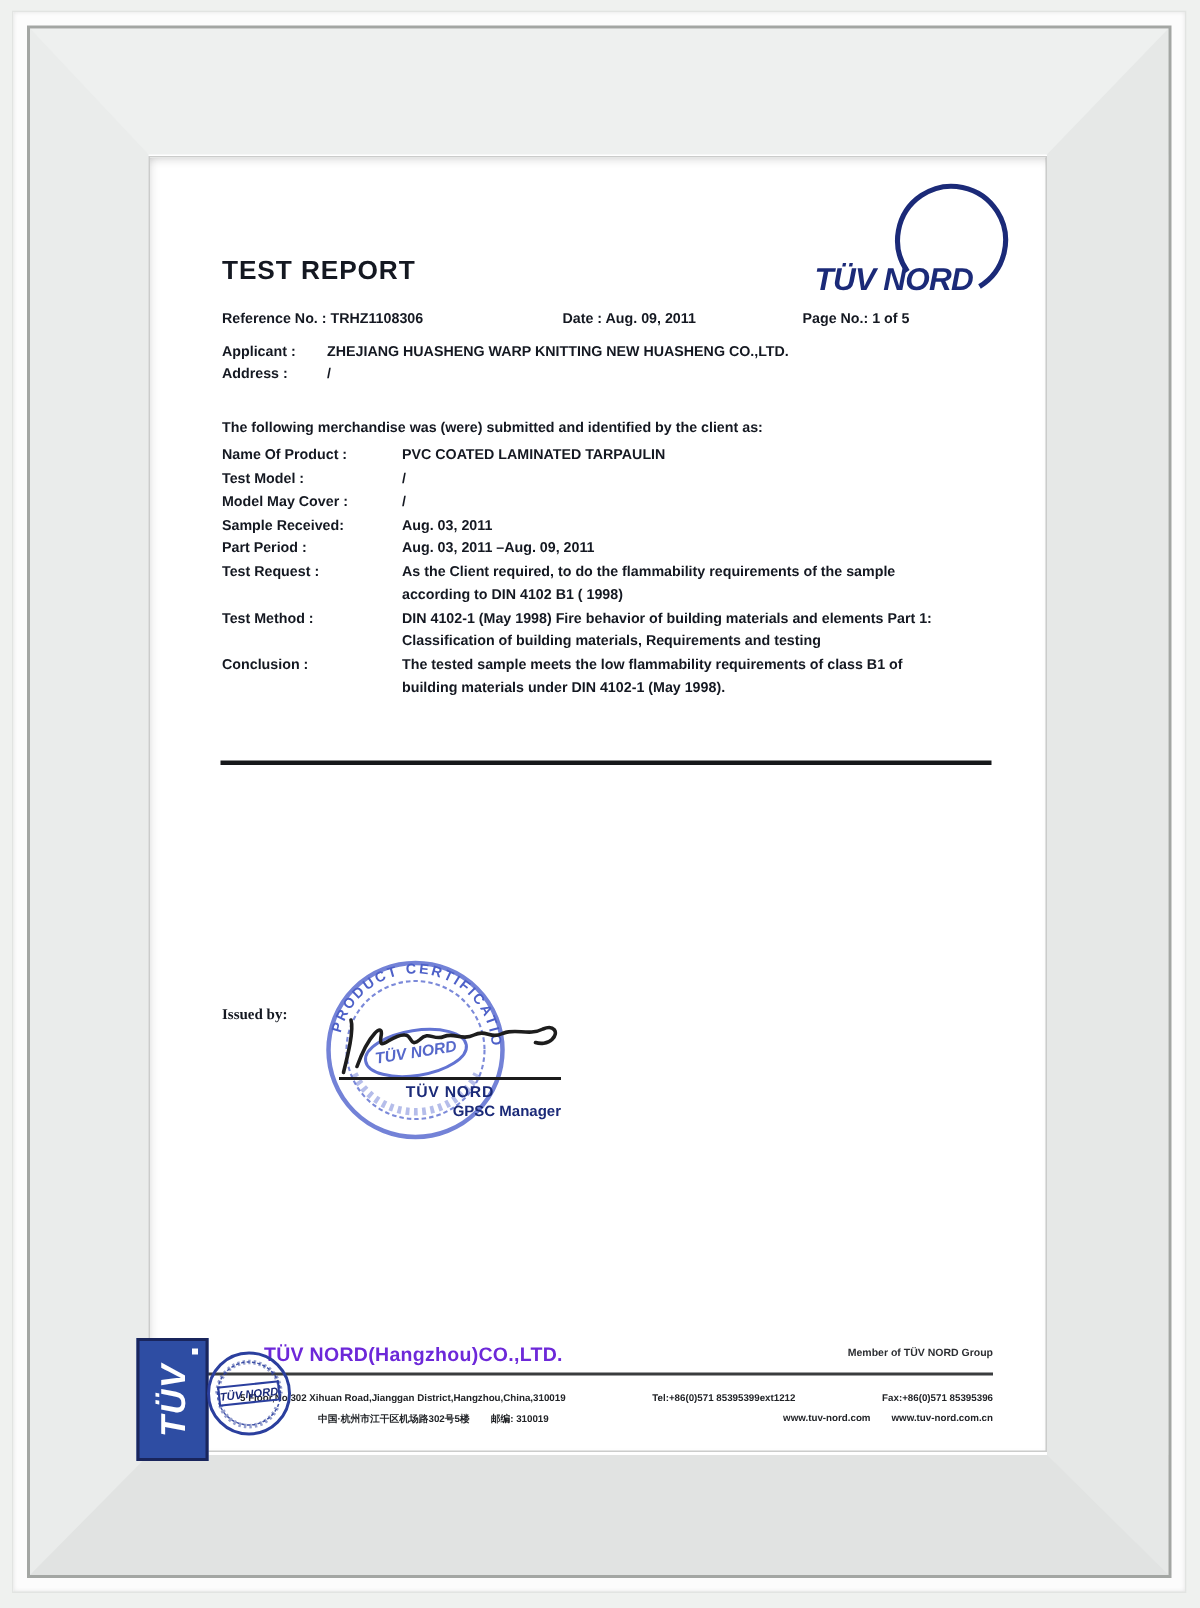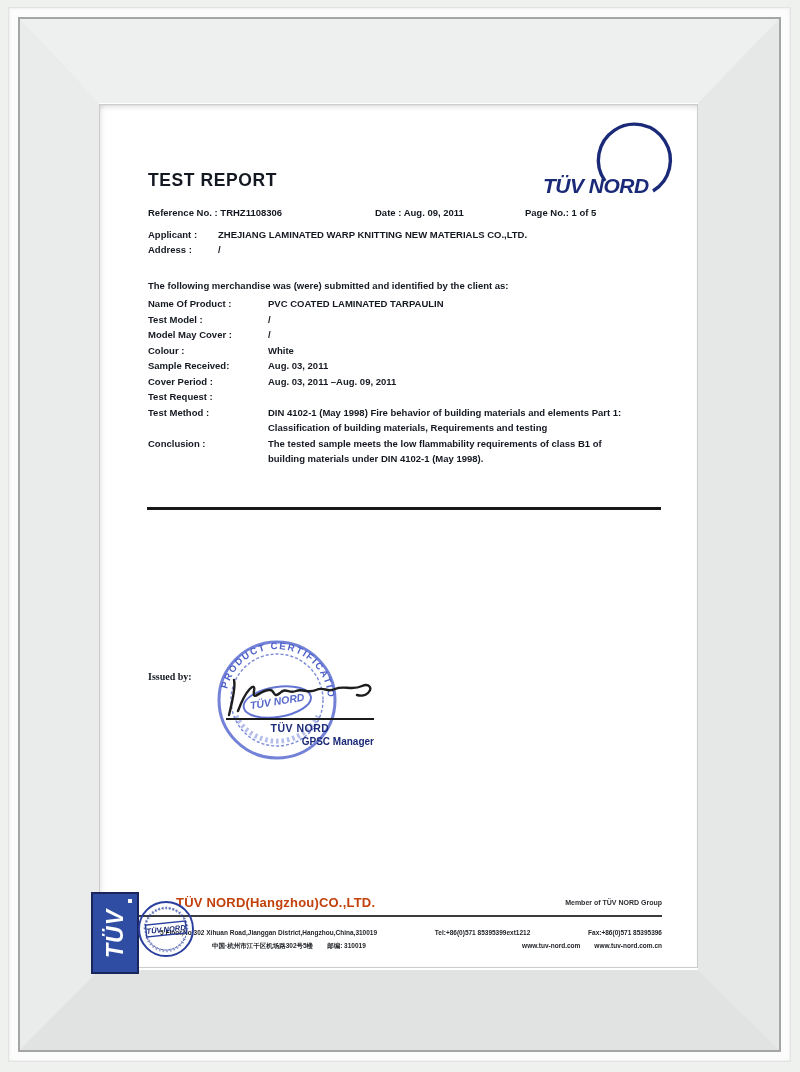--- a/index.html
+++ b/index.html
@@ -20,7 +20,7 @@
   .refrow{position:absolute;left:48px;top:102px;width:516px;height:14px;font-size:9.5px;font-weight:bold;color:#141821;}
   .refrow .ref{position:absolute;left:0;}
   .refrow .date{position:absolute;left:227px;}
-  .refrow .page{position:absolute;left:377px;}
+  .refrow .page{position:absolute;left:387px;}
   .kv{position:absolute;left:48px;font-size:9.5px;font-weight:bold;color:#141821;}
   .kv .v{position:absolute;left:70px;top:0;white-space:nowrap;}
   .intro{position:absolute;left:48px;top:175px;font-size:9.5px;font-weight:bold;color:#141821;}

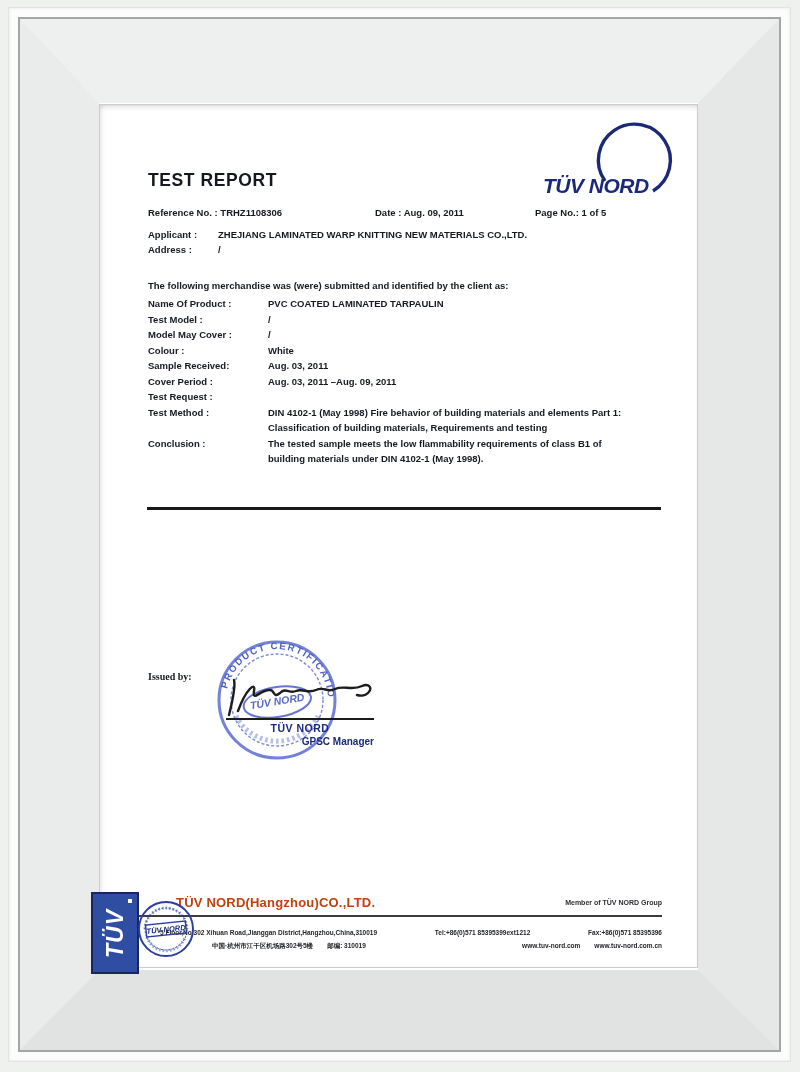--- a/index.html
+++ b/index.html
@@ -80,7 +80,7 @@
 
     <div class="kv" style="top:124px;">
       <span>Applicant :</span>
-      <span class="v">ZHEJIANG LAMINATED WARP KNITTING NEW MATERIALS CO.,LTD.</span>
+      <span class="v">ZHEJIANG HUASHENG WARP KNITTING NEW HUASHENG CO.,LTD.</span>
     </div>
     <div class="kv" style="top:139px;">
       <span>Address :</span>

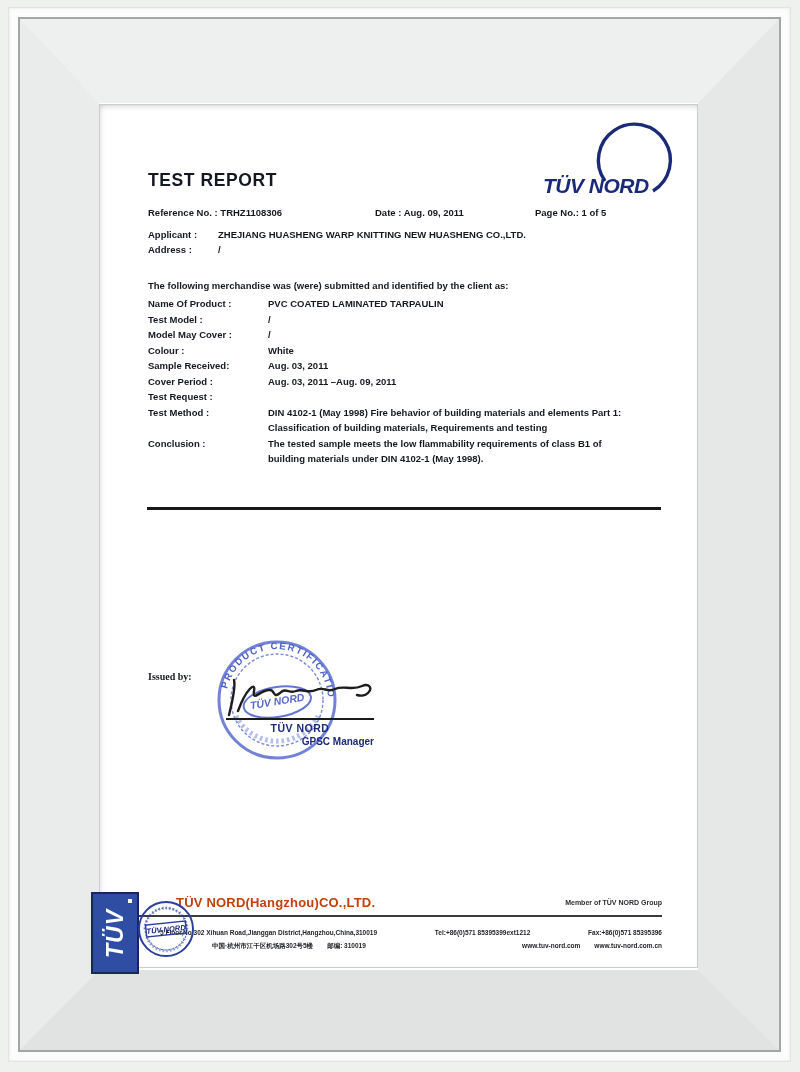--- a/index.html
+++ b/index.html
@@ -103,10 +103,6 @@
           <span class="dval">/</span>
         </div>
       <div class="drow">
-          <span class="dlabel">Colour :</span>
-          <span class="dval">White</span>
-        </div>
-      <div class="drow">
           <span class="dlabel">Sample Received:</span>
           <span class="dval">Aug. 03, 2011</span>
         </div>

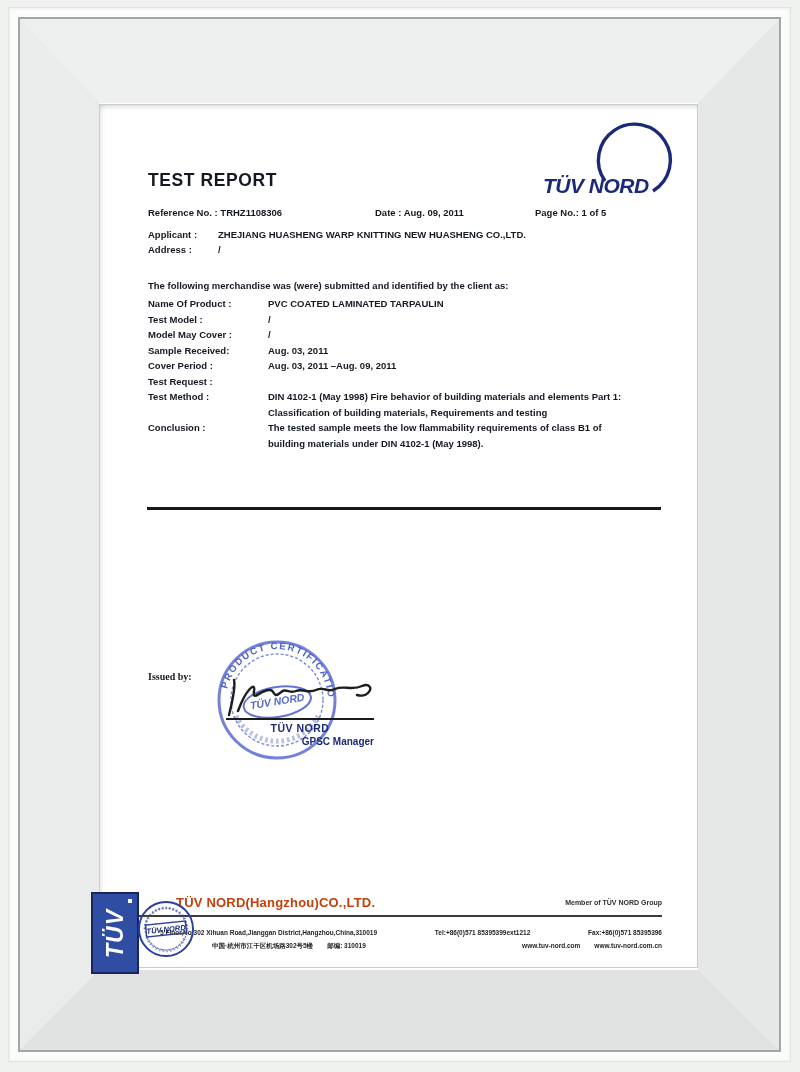--- a/index.html
+++ b/index.html
@@ -107,7 +107,7 @@
           <span class="dval">Aug. 03, 2011</span>
         </div>
       <div class="drow">
-          <span class="dlabel">Cover Period :</span>
+          <span class="dlabel">Part Period :</span>
           <span class="dval">Aug. 03, 2011 –Aug. 09, 2011</span>
         </div>
       <div class="drow">

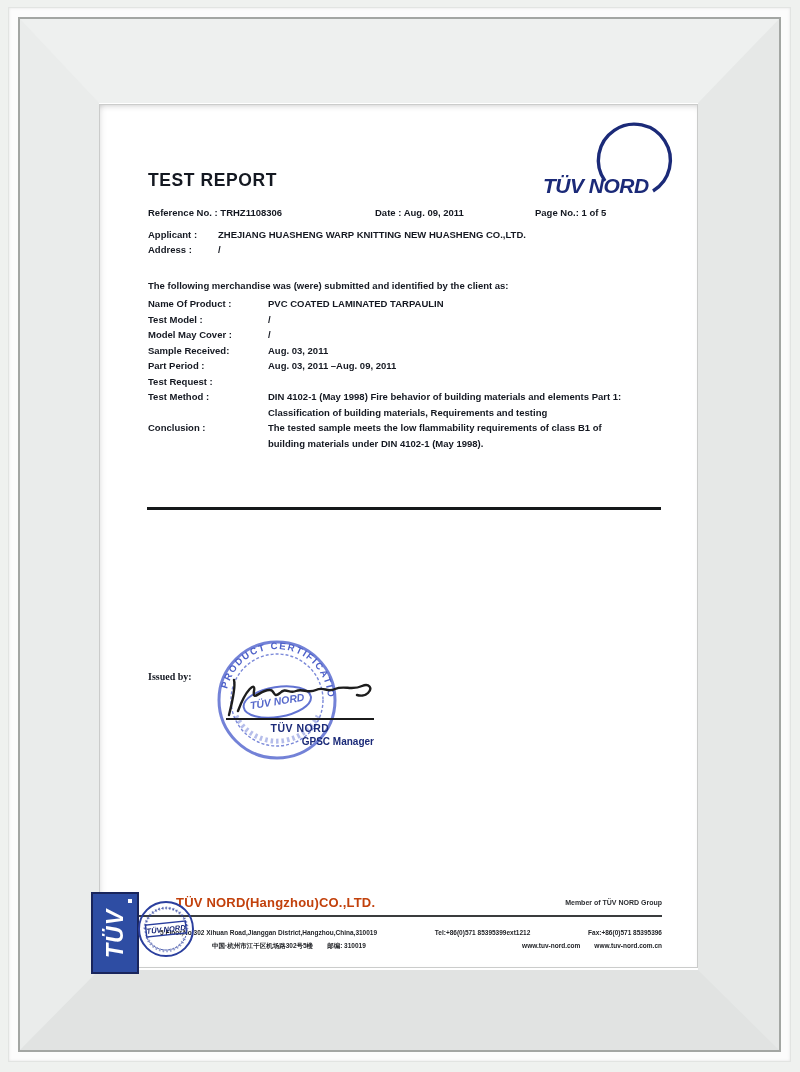--- a/index.html
+++ b/index.html
@@ -112,6 +112,8 @@
         </div>
       <div class="drow">
           <span class="dlabel">Test Request :</span>
+          <span class="dval">As the Client required, to do the flammability requirements of the sample
+according to DIN 4102 B1 ( 1998)</span>
         </div>
       <div class="drow">
           <span class="dlabel">Test Method :</span>

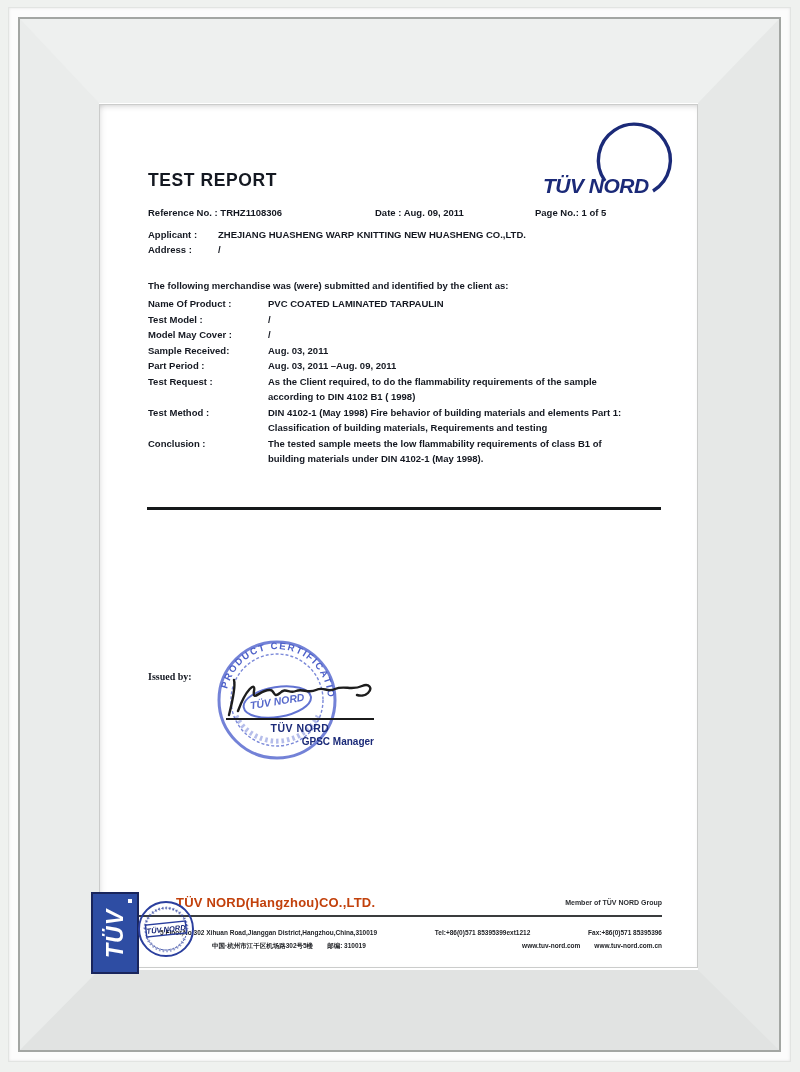--- a/index.html
+++ b/index.html
@@ -36,7 +36,7 @@
   .sig-org{position:absolute;left:126px;top:617px;width:148px;text-align:center;font-size:10.5px;font-weight:bold;color:#1b2a78;letter-spacing:.5px;}
   .sig-role{position:absolute;left:126px;top:631px;width:148px;text-align:right;font-size:10px;font-weight:bold;color:#1b2a78;}
   
-  .f-company{position:absolute;left:76px;top:790px;font-size:13px;font-weight:bold;color:#c2410c;letter-spacing:.2px;}
+  .f-company{position:absolute;left:76px;top:790px;font-size:13px;font-weight:bold;color:#6d28d9;letter-spacing:.2px;}
   .f-underline{position:absolute;left:38px;top:810px;width:524px;height:1.6px;background:#3a3c3e;}
   .f-member{position:absolute;left:400px;top:794px;width:162px;text-align:right;font-size:7px;font-weight:bold;color:#2c2e32;}
   .f-line2{position:absolute;left:60px;top:824px;width:502px;display:flex;justify-content:space-between;font-size:6.5px;font-weight:bold;color:#222428;}

